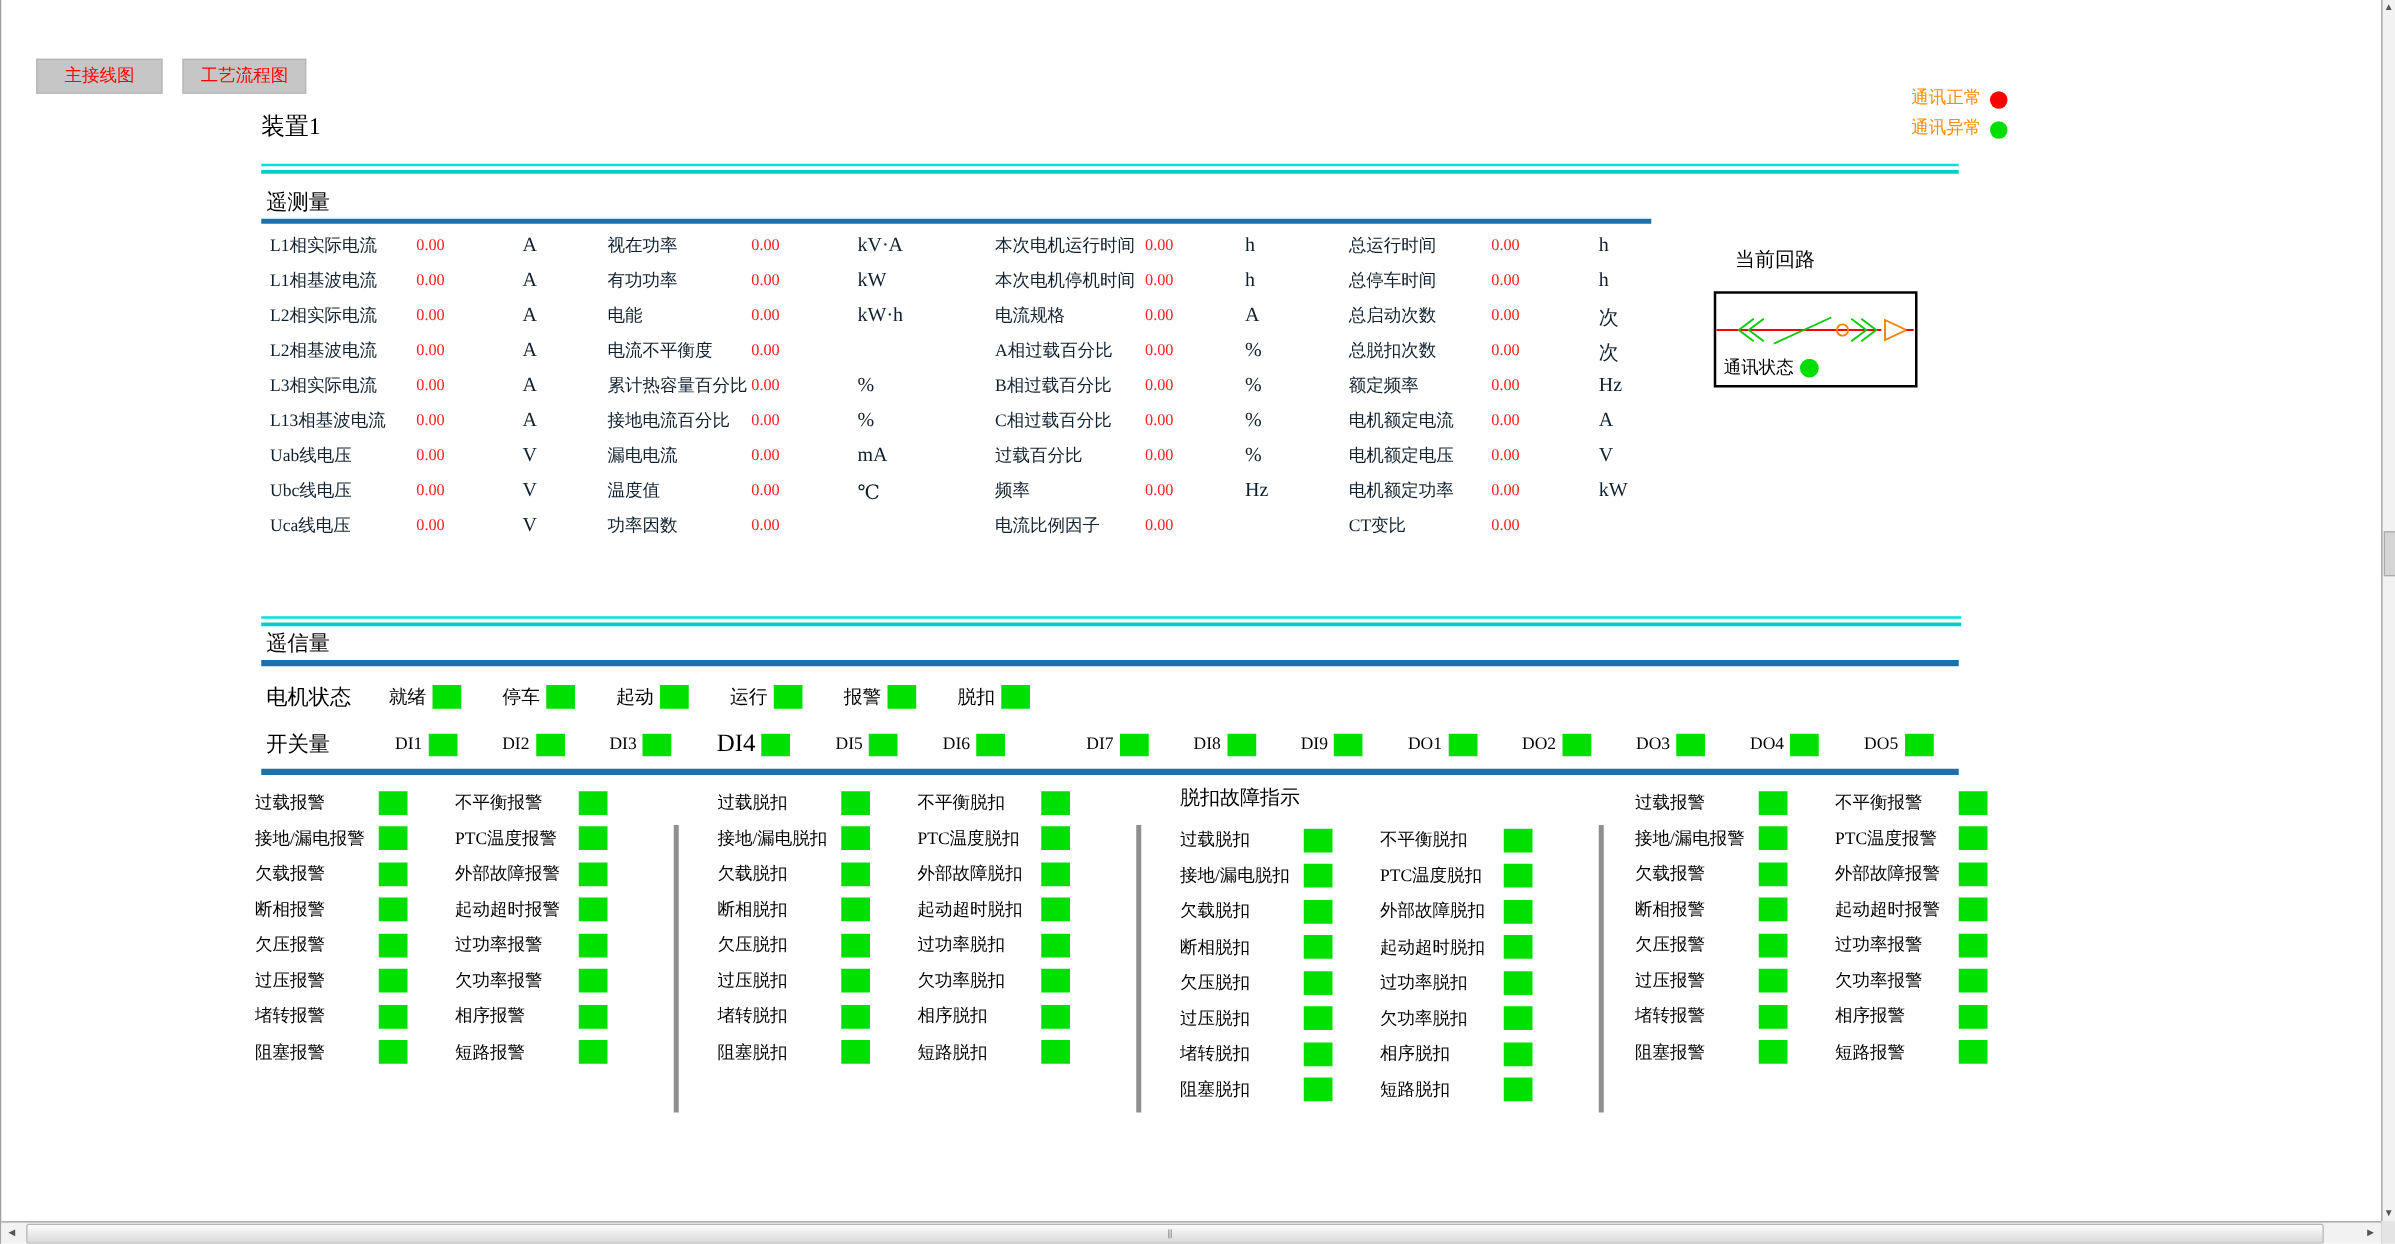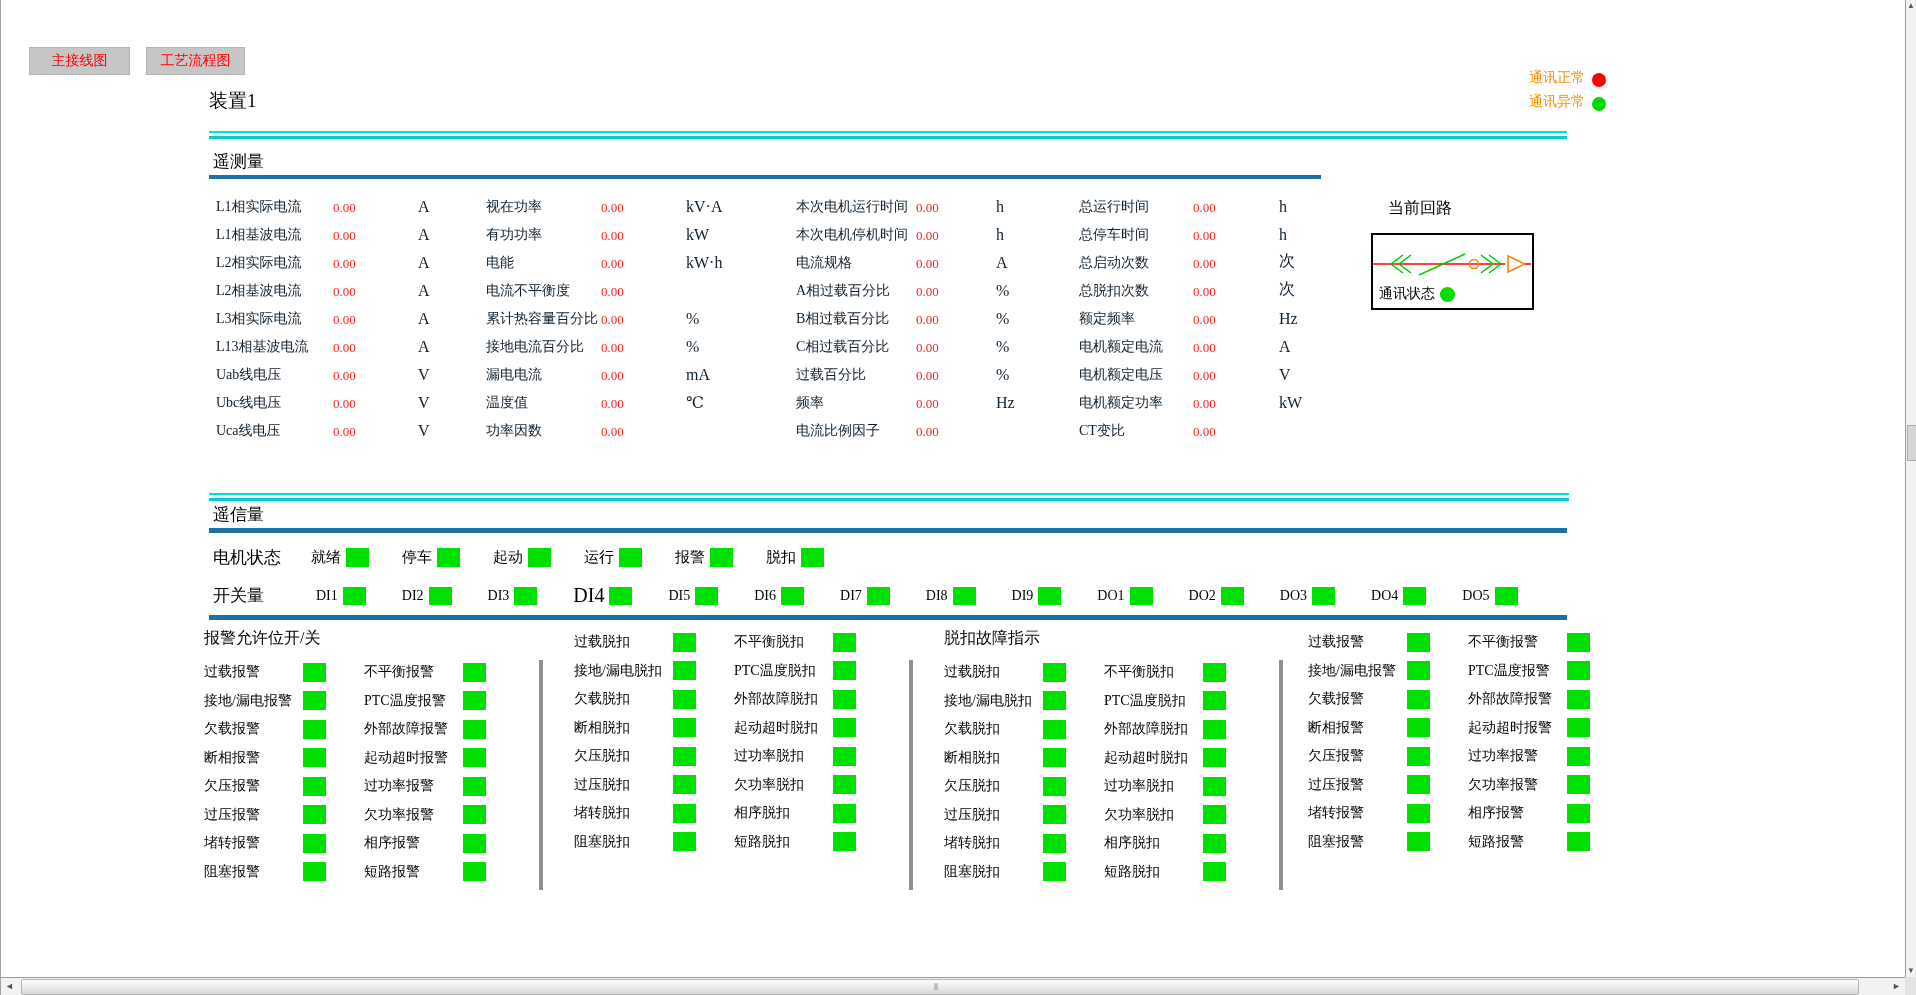--- a/index.html
+++ b/index.html
@@ -30,7 +30,7 @@
   .sec-head{position:absolute;font-size:17px;color:#000;}
   
   .t-col{position:absolute;top:188px;}
-  .t-row{height:28px;display:flex;align-items:flex-end;}
+  .t-row{height:28px;display:flex;align-items:flex-start;}
   .t-label{width:117px;font-size:14px;color:#10202e;white-space:nowrap;}
   .t-value{width:85px;font-size:13px;color:#ff2020;}
   .t-unit{font-size:16px;color:#10202e;white-space:nowrap;}

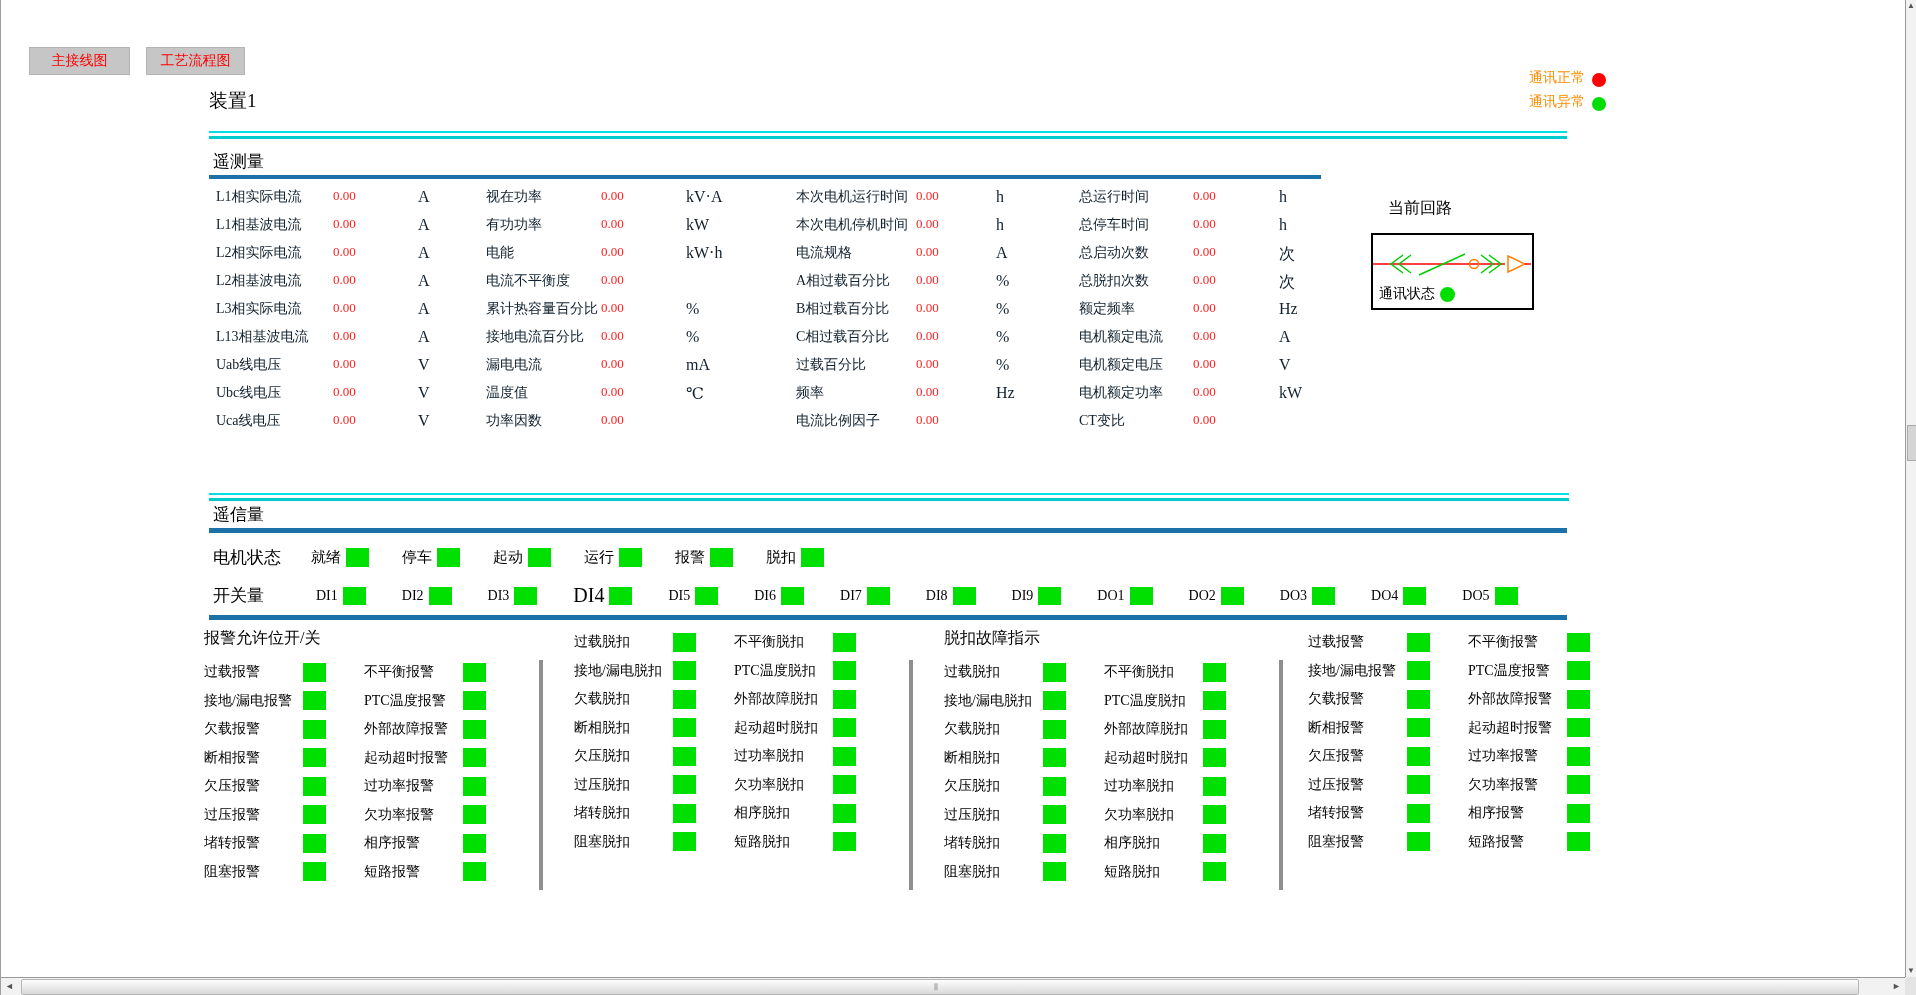--- a/index.html
+++ b/index.html
@@ -411,7 +411,7 @@
         <span class="gbox" style="height:18px;"></span>
       </span>
 
-      <span class="sig-item" style="font-size:14px;">
+      <span class="sig-item" style="font-size:14px;margin-left:29px;">
         <span>DI7</span>
         <span class="gbox" style="height:18px;"></span>
       </span>

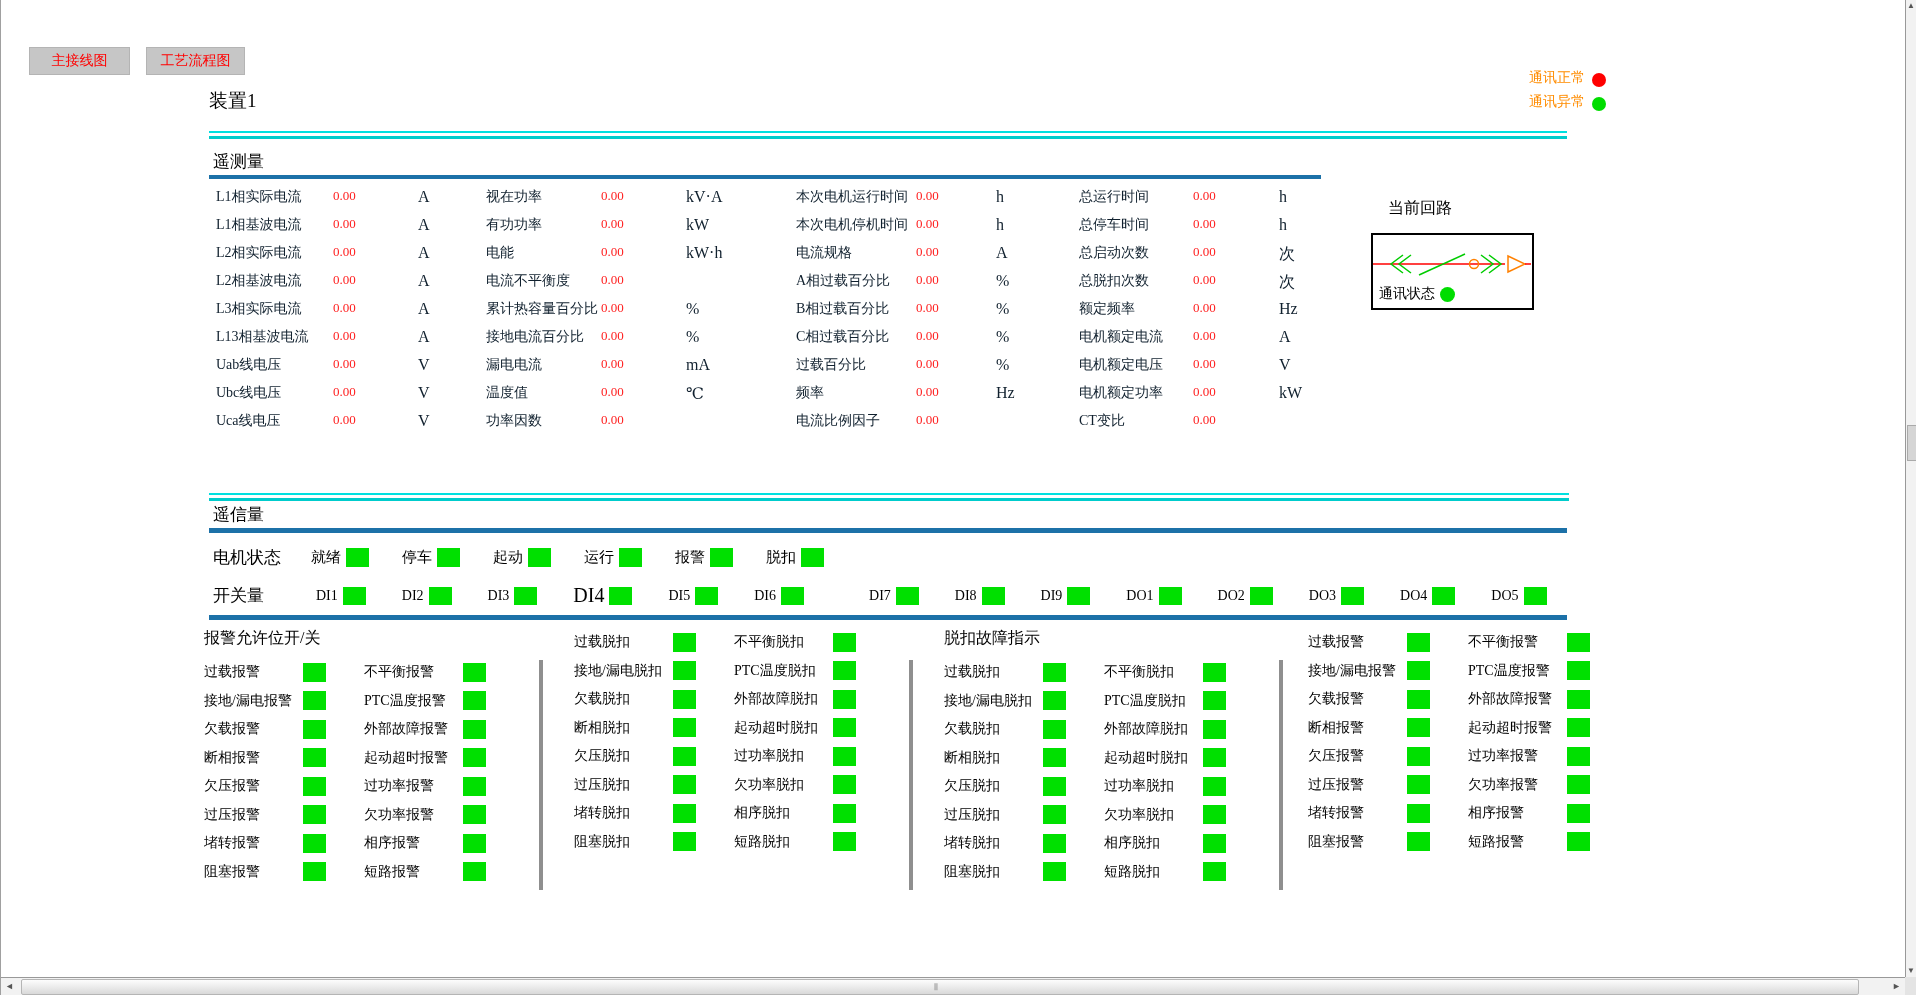--- a/index.html
+++ b/index.html
@@ -456,7 +456,6 @@
 <div class="blue-rule" style="left:208px;top:615px;width:1358px;height:5px;"></div>
 
 <div class="alarm-group" style="left:203px;">
-  <div class="alarm-head">报警允许位开/关</div>
   <div class="alarm-cols">
     <div class="alarm-col left">
 

